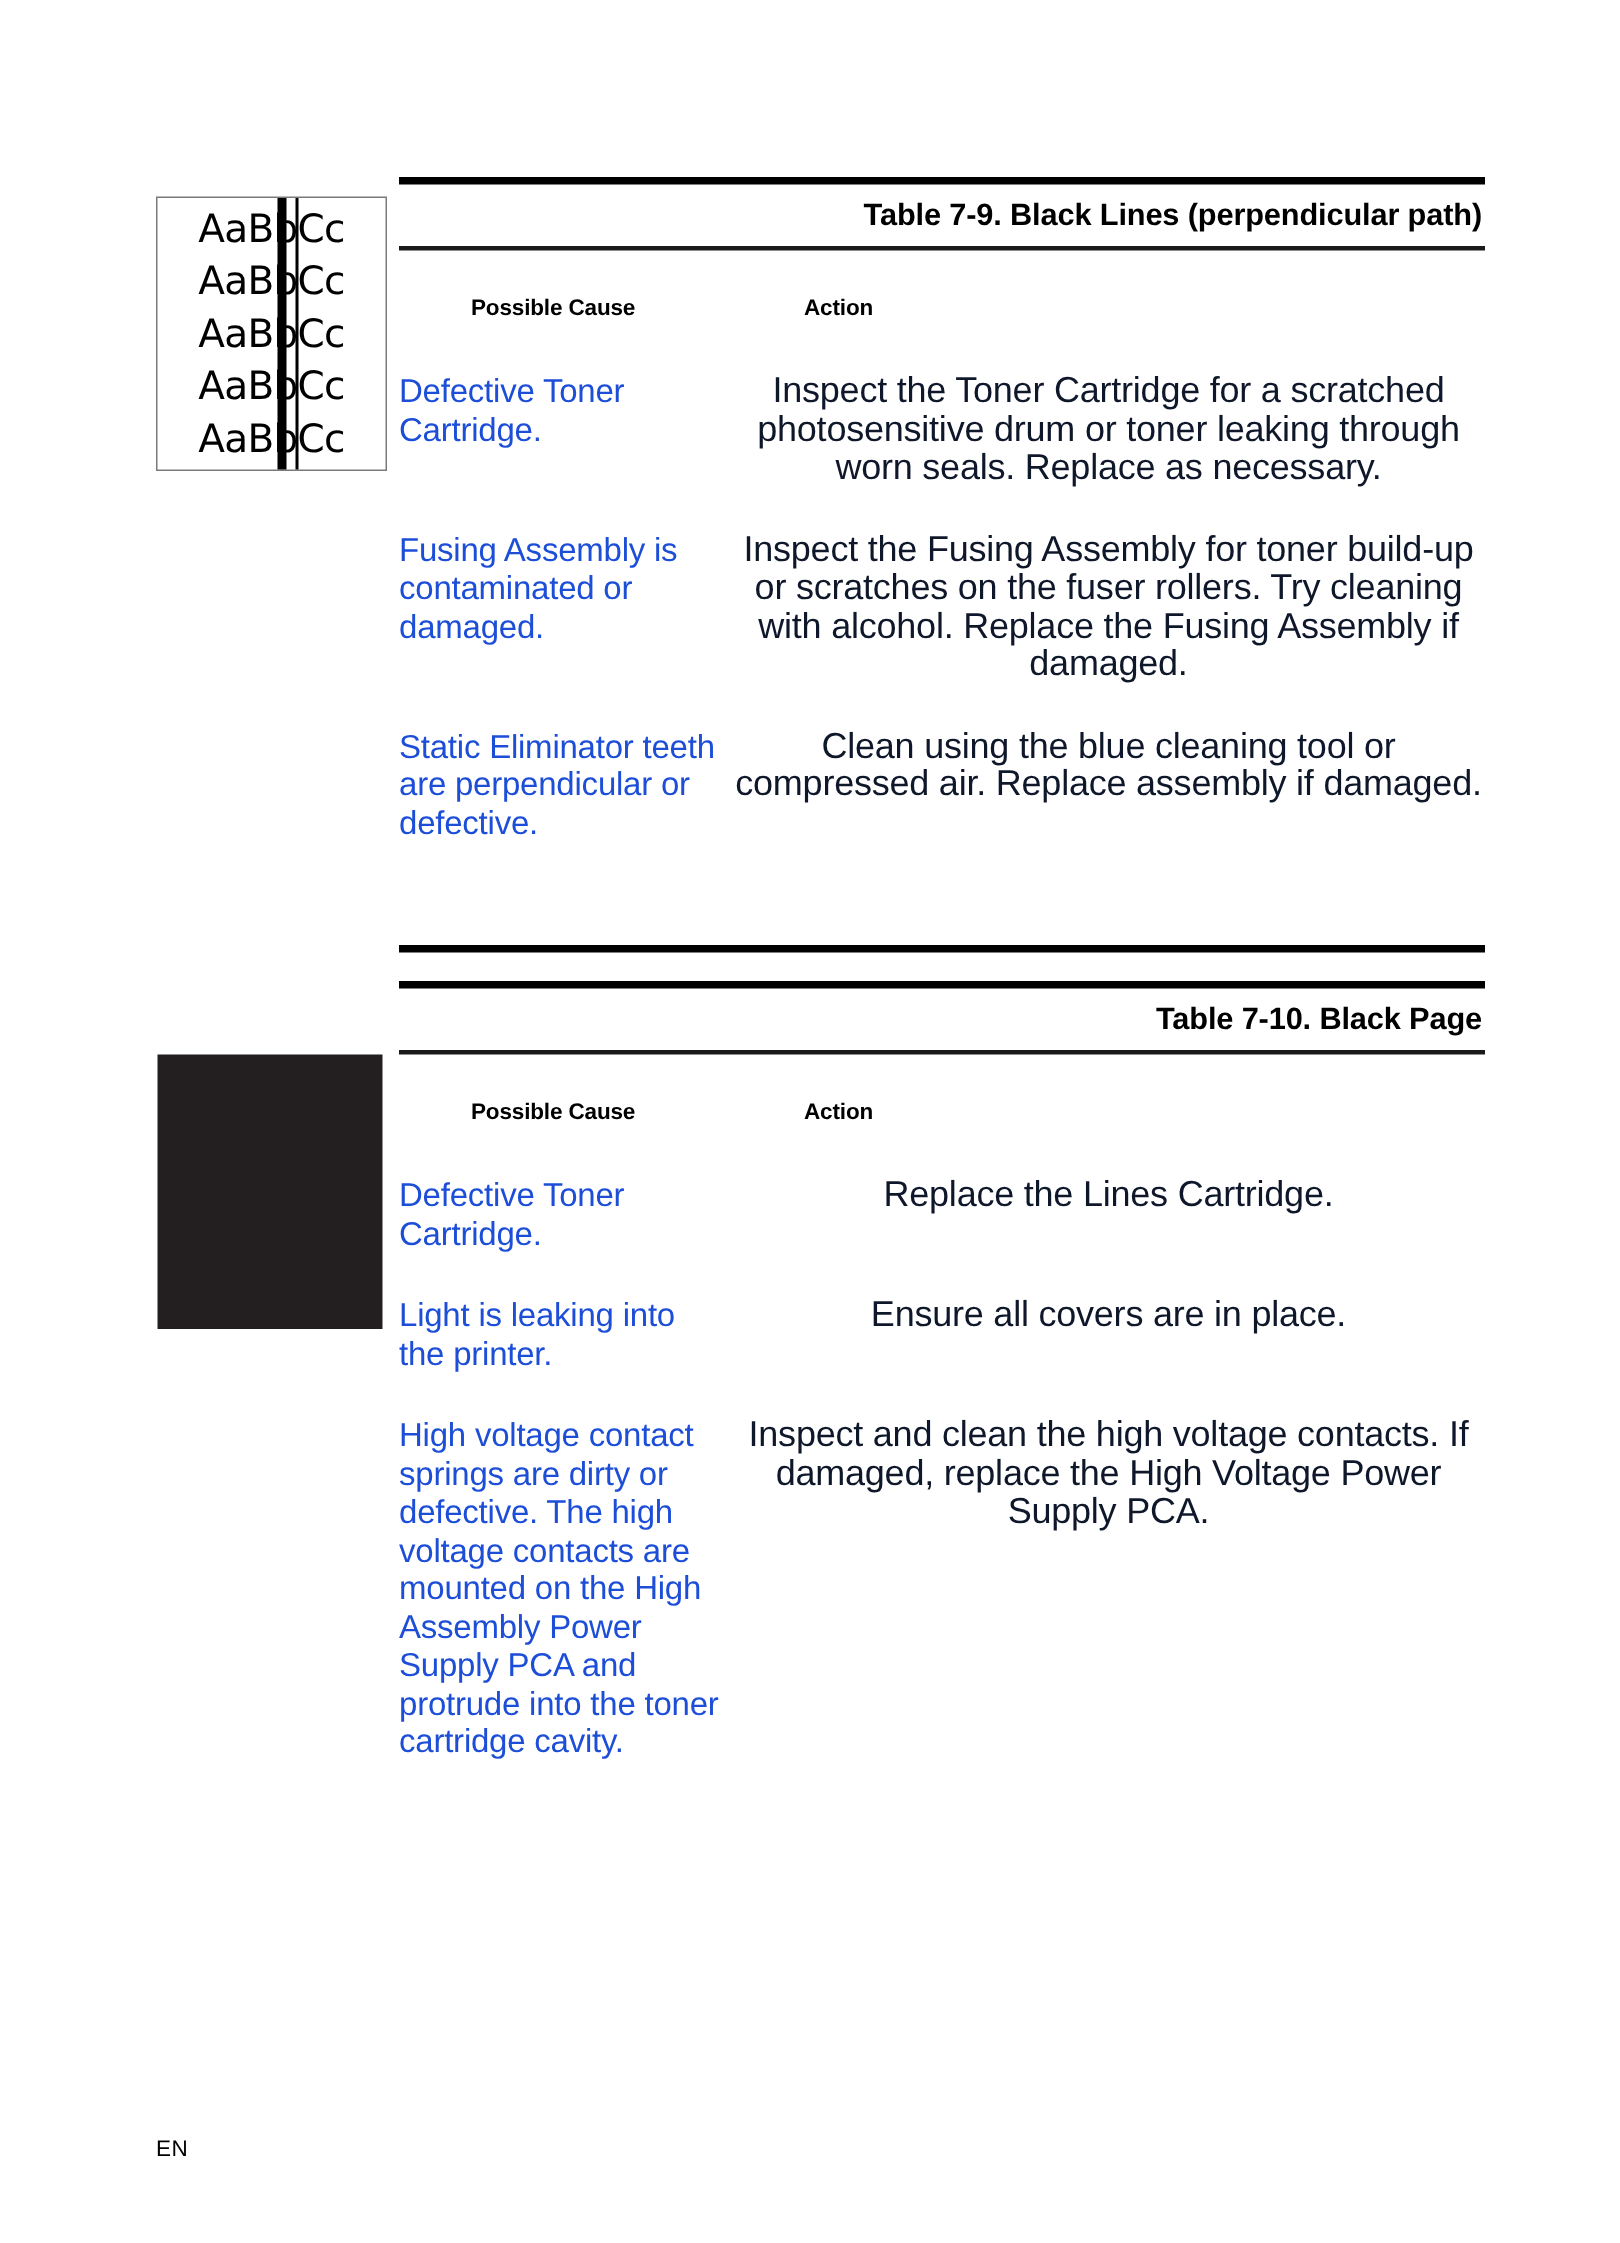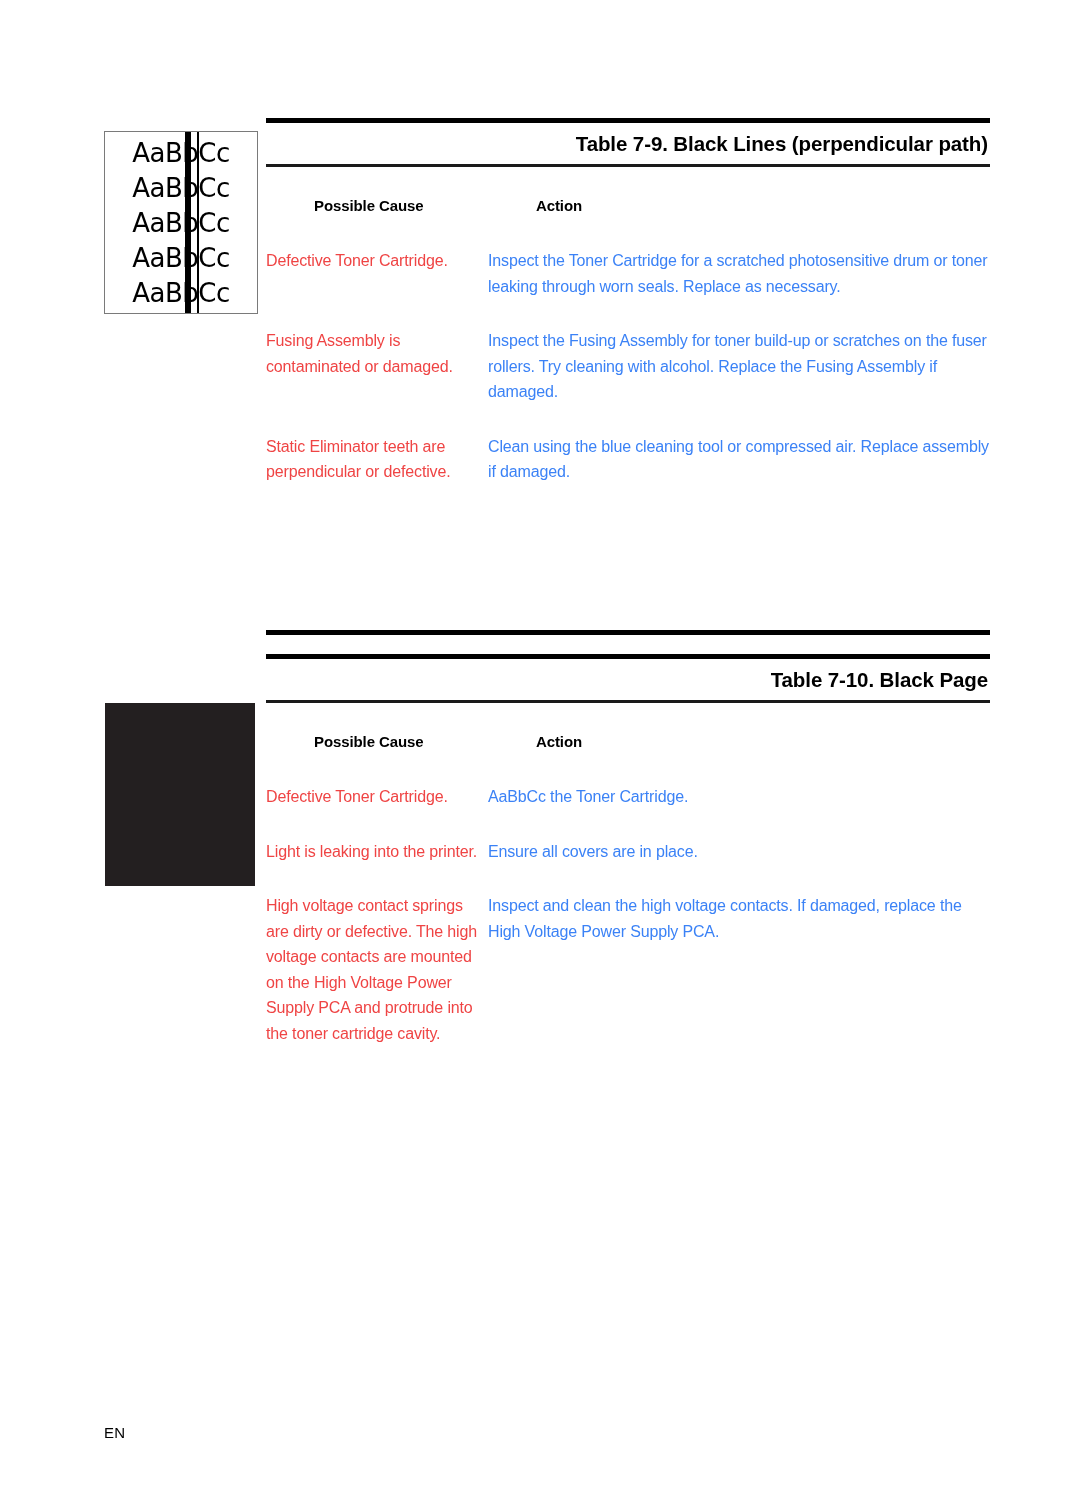--- a/index.html
+++ b/index.html
@@ -121,8 +121,8 @@
   }
   .trow .cause {
     width: 222px;
-    color: #ef4444;
-    font-size: 16px;
+    color: #1d4ed8;
+    font-size: 22px;
     line-height: 25.5px;
     letter-spacing: -0.15px;
     padding-right: 6px;

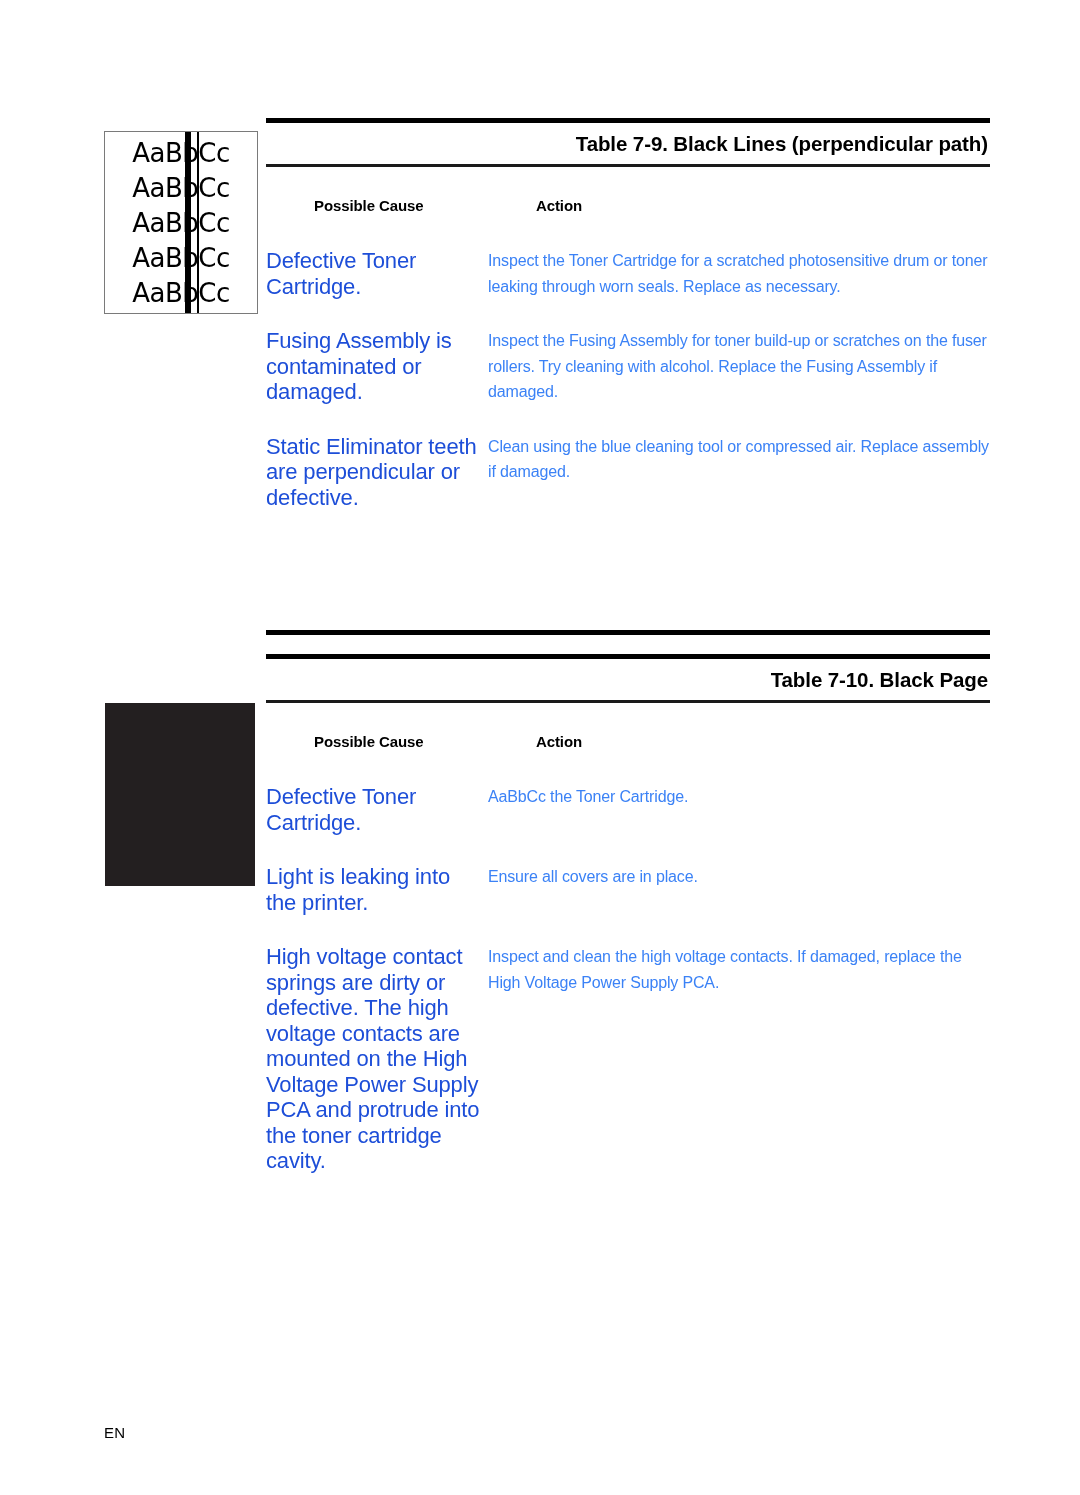--- a/index.html
+++ b/index.html
@@ -130,10 +130,11 @@
   }
   .trow .action {
     flex: 1;
-    color: #3b82f6;
-    font-size: 16px;
+    color: #0f172a;
+    font-size: 24px;
     line-height: 25.5px;
     letter-spacing: -0.15px;
+    text-align: center;
   }
 
   

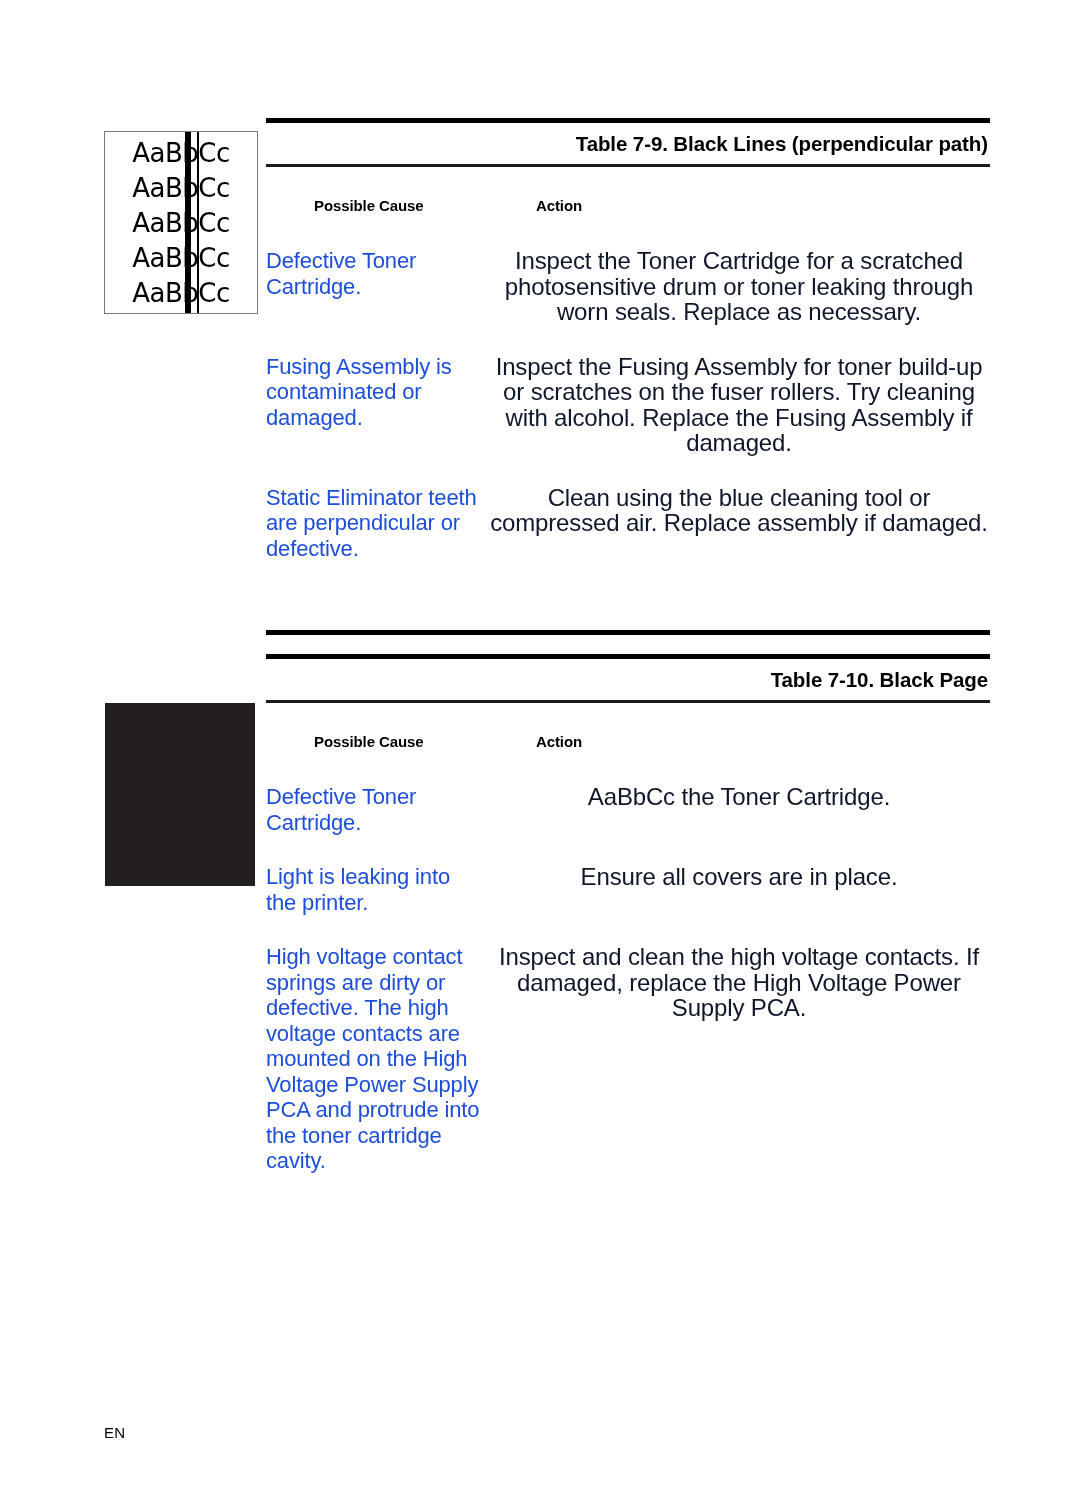--- a/index.html
+++ b/index.html
@@ -219,7 +219,7 @@
     <div class="rowset">
       <div class="trow">
         <div class="cause">Defective Toner Cartridge.</div>
-        <div class="action">AaBbCc the Toner Cartridge.</div>
+        <div class="action">Replace the Lines Cartridge.</div>
       </div>
       <div class="trow">
         <div class="cause">Light is leaking into the printer.</div>

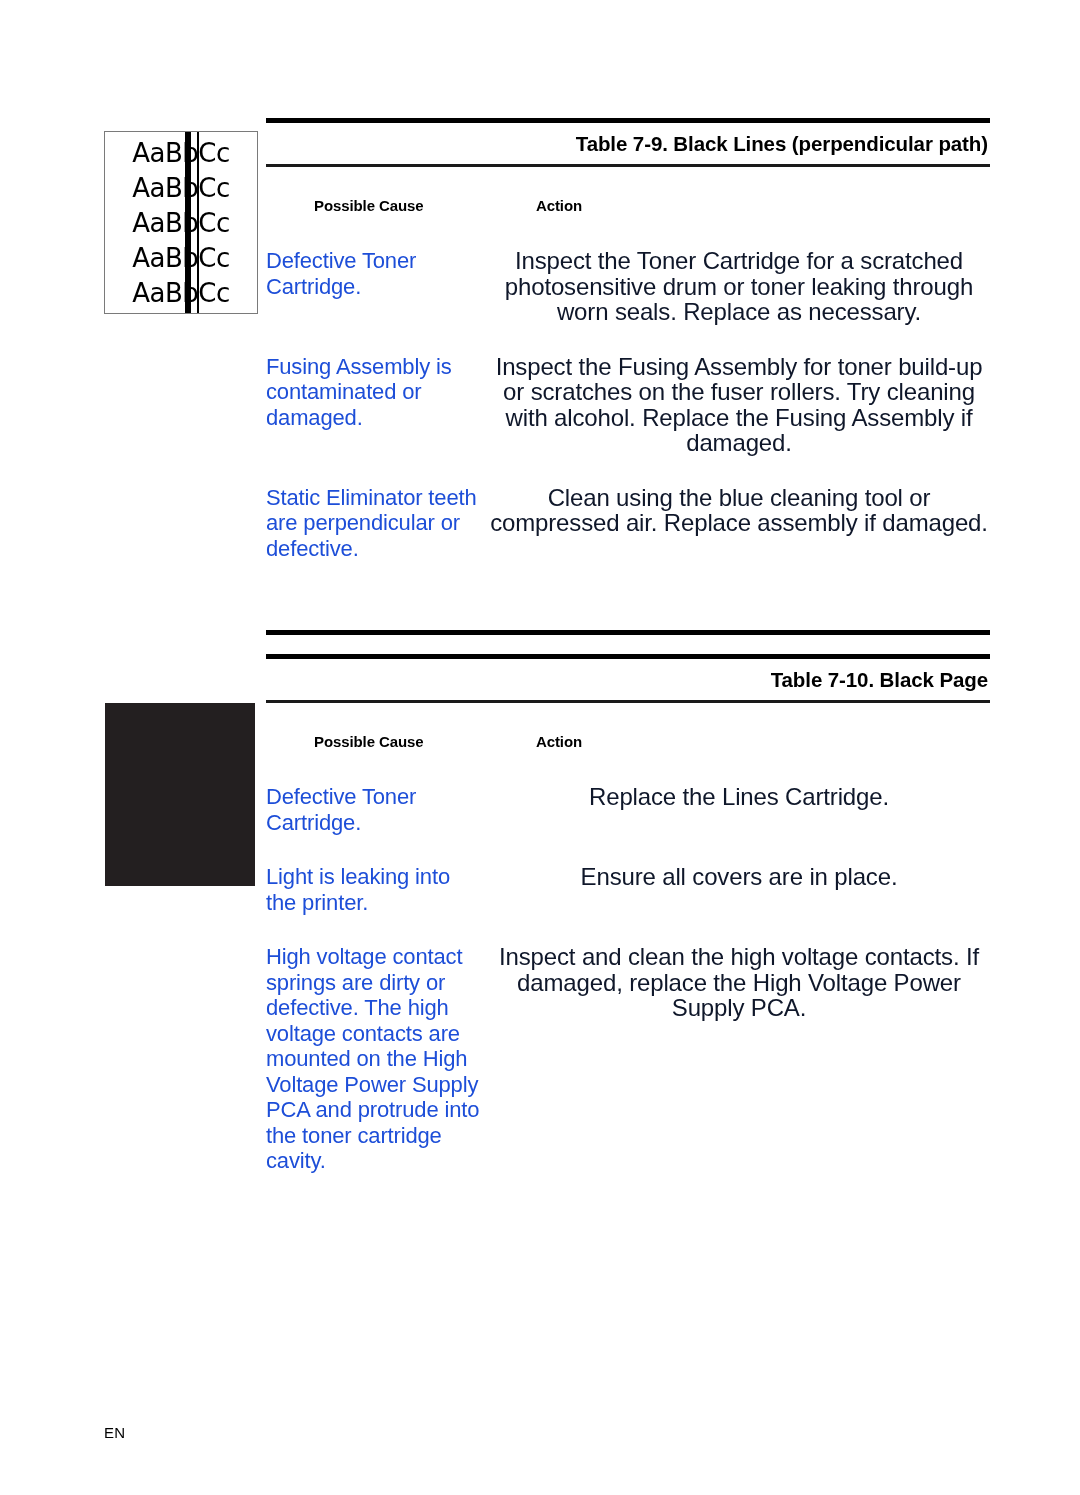--- a/index.html
+++ b/index.html
@@ -226,7 +226,7 @@
         <div class="action">Ensure all covers are in place.</div>
       </div>
       <div class="trow">
-        <div class="cause">High voltage contact springs are dirty or defective. The high voltage contacts are mounted on the High Voltage Power Supply PCA and protrude into the toner cartridge cavity.</div>
+        <div class="cause">High voltage contact springs are dirty or defective. The high voltage contacts are mounted on the High Assembly Power Supply PCA and protrude into the toner cartridge cavity.</div>
         <div class="action">Inspect and clean the high voltage contacts. If damaged, replace the High Voltage Power Supply PCA.</div>
       </div>
     </div>

